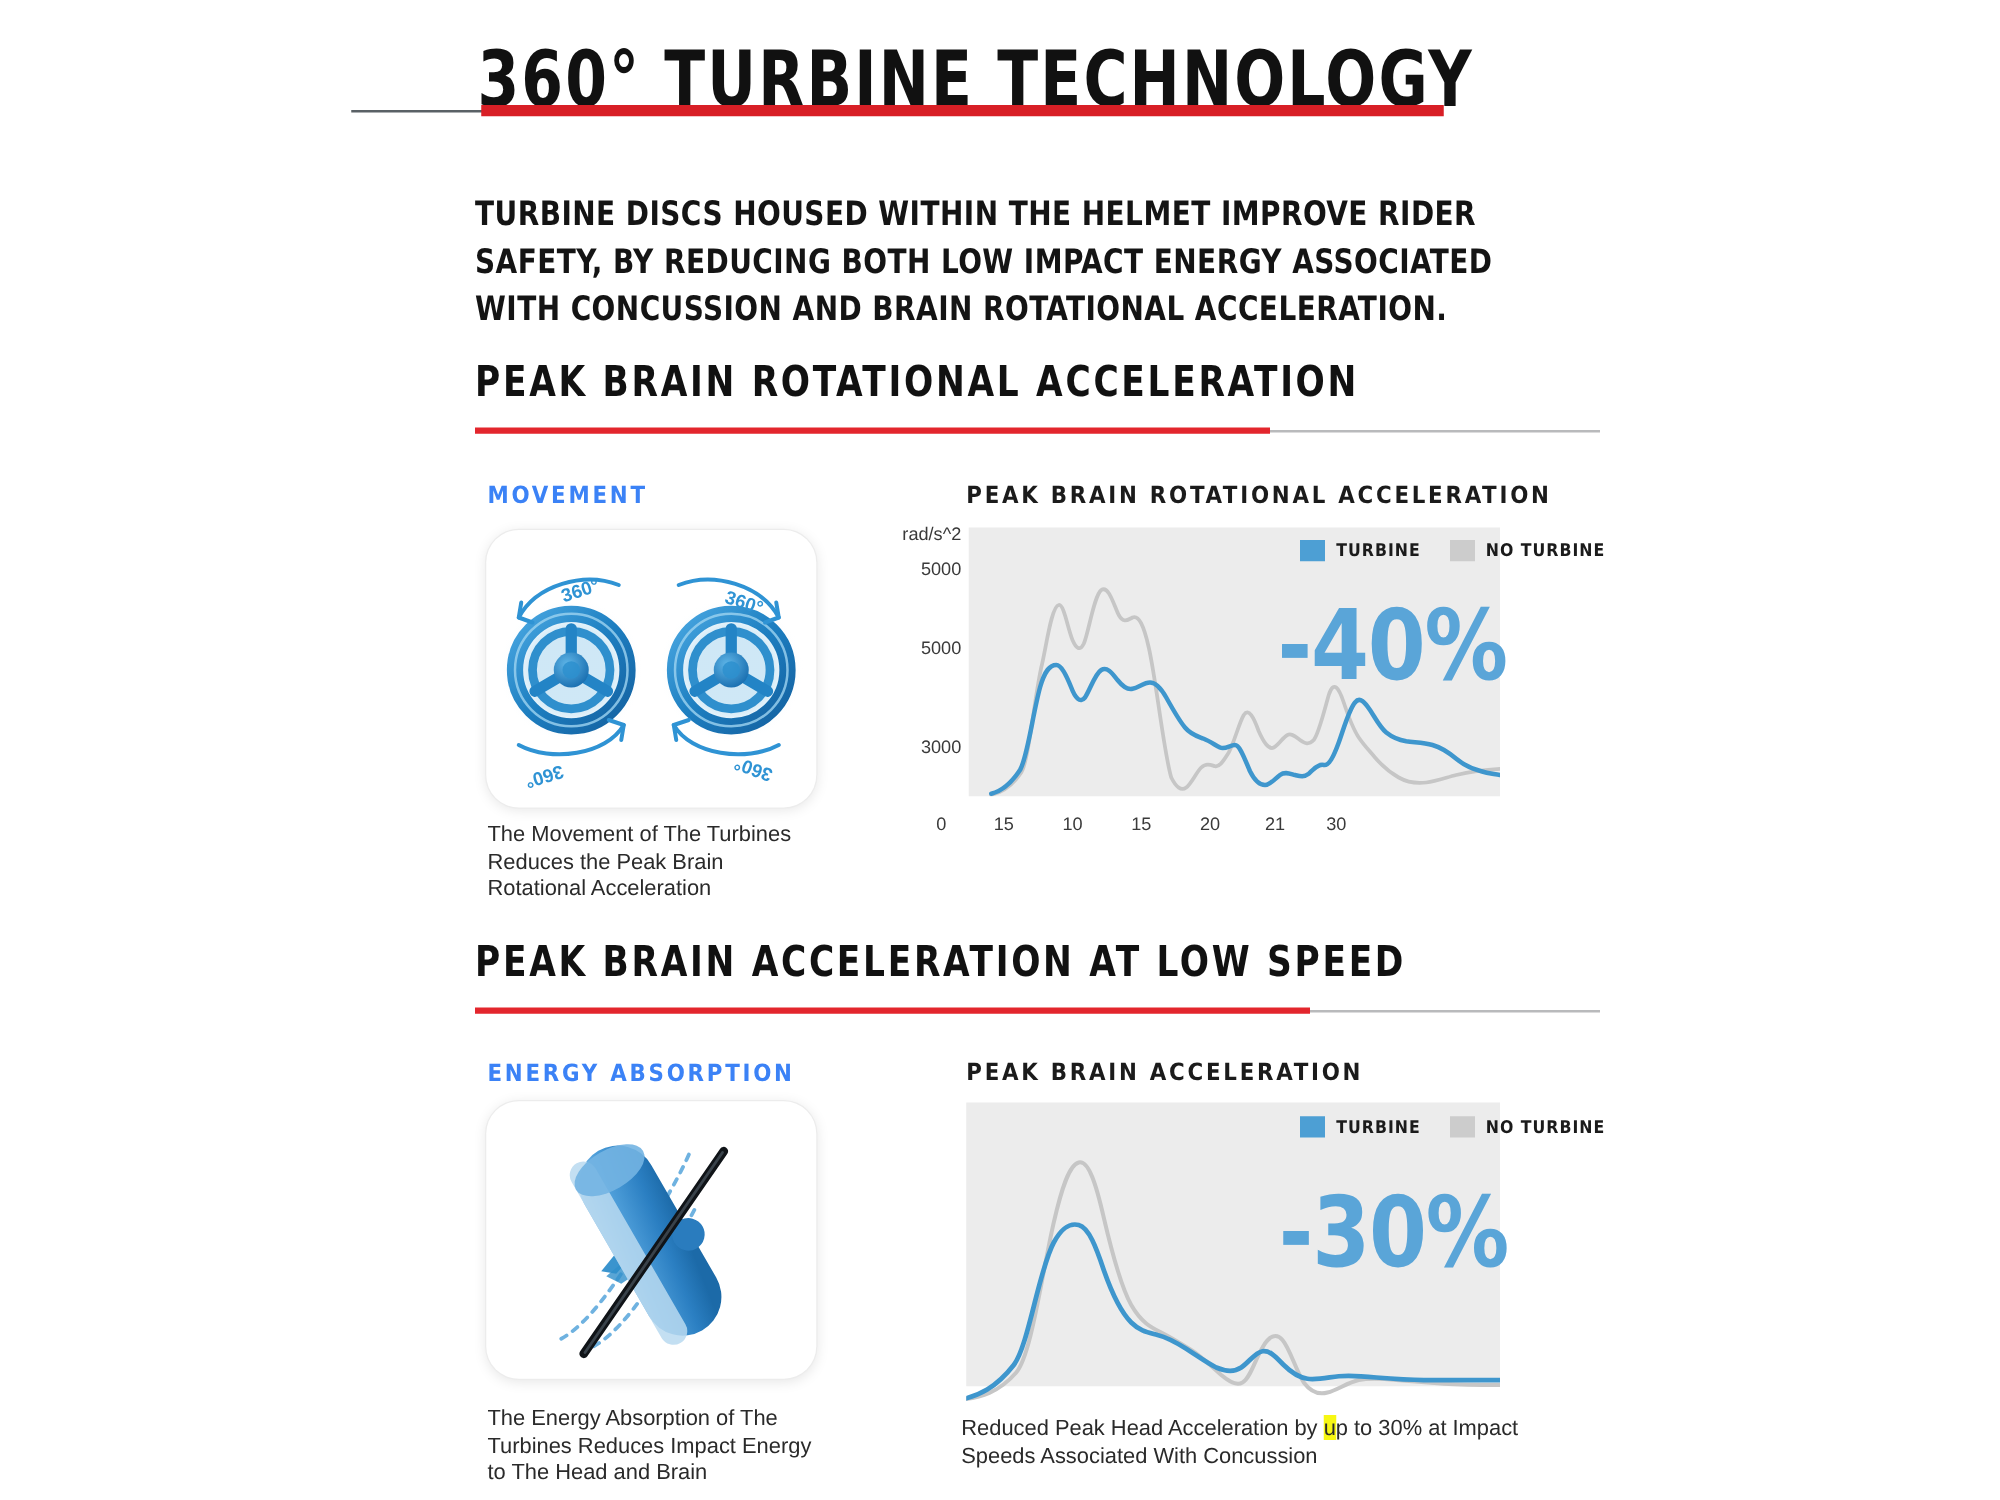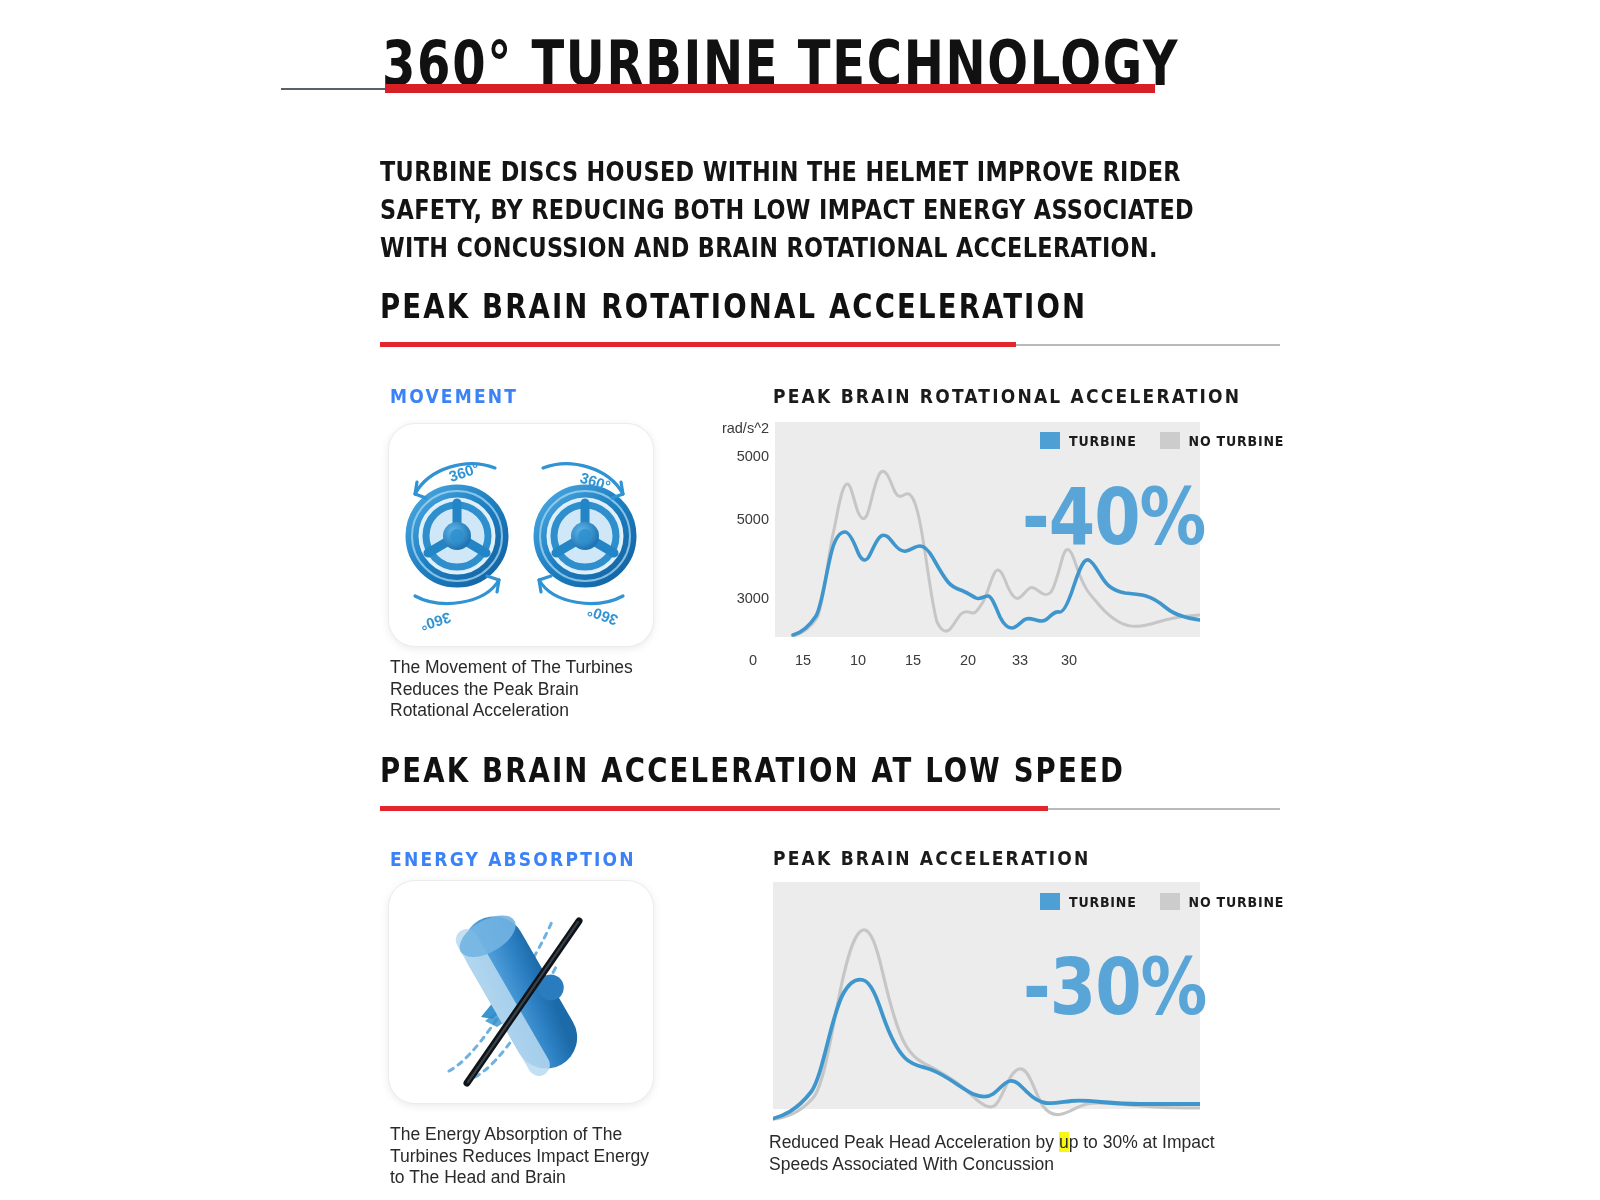--- a/index.html
+++ b/index.html
@@ -327,7 +327,7 @@
     <div class="xtick" style="left:128px; top:272px; width:30px;">10</div>
     <div class="xtick" style="left:183px; top:272px; width:30px;">15</div>
     <div class="xtick" style="left:238px; top:272px; width:30px;">20</div>
-    <div class="xtick" style="left:290px; top:272px; width:30px;">33</div>
+    <div class="xtick" style="left:290px; top:272px; width:30px;">21</div>
     <div class="xtick" style="left:339px; top:272px; width:30px;">30</div>
 
     <svg style="position:absolute; left:60px; top:42px;" width="425" height="215" viewBox="0 0 425 215">

